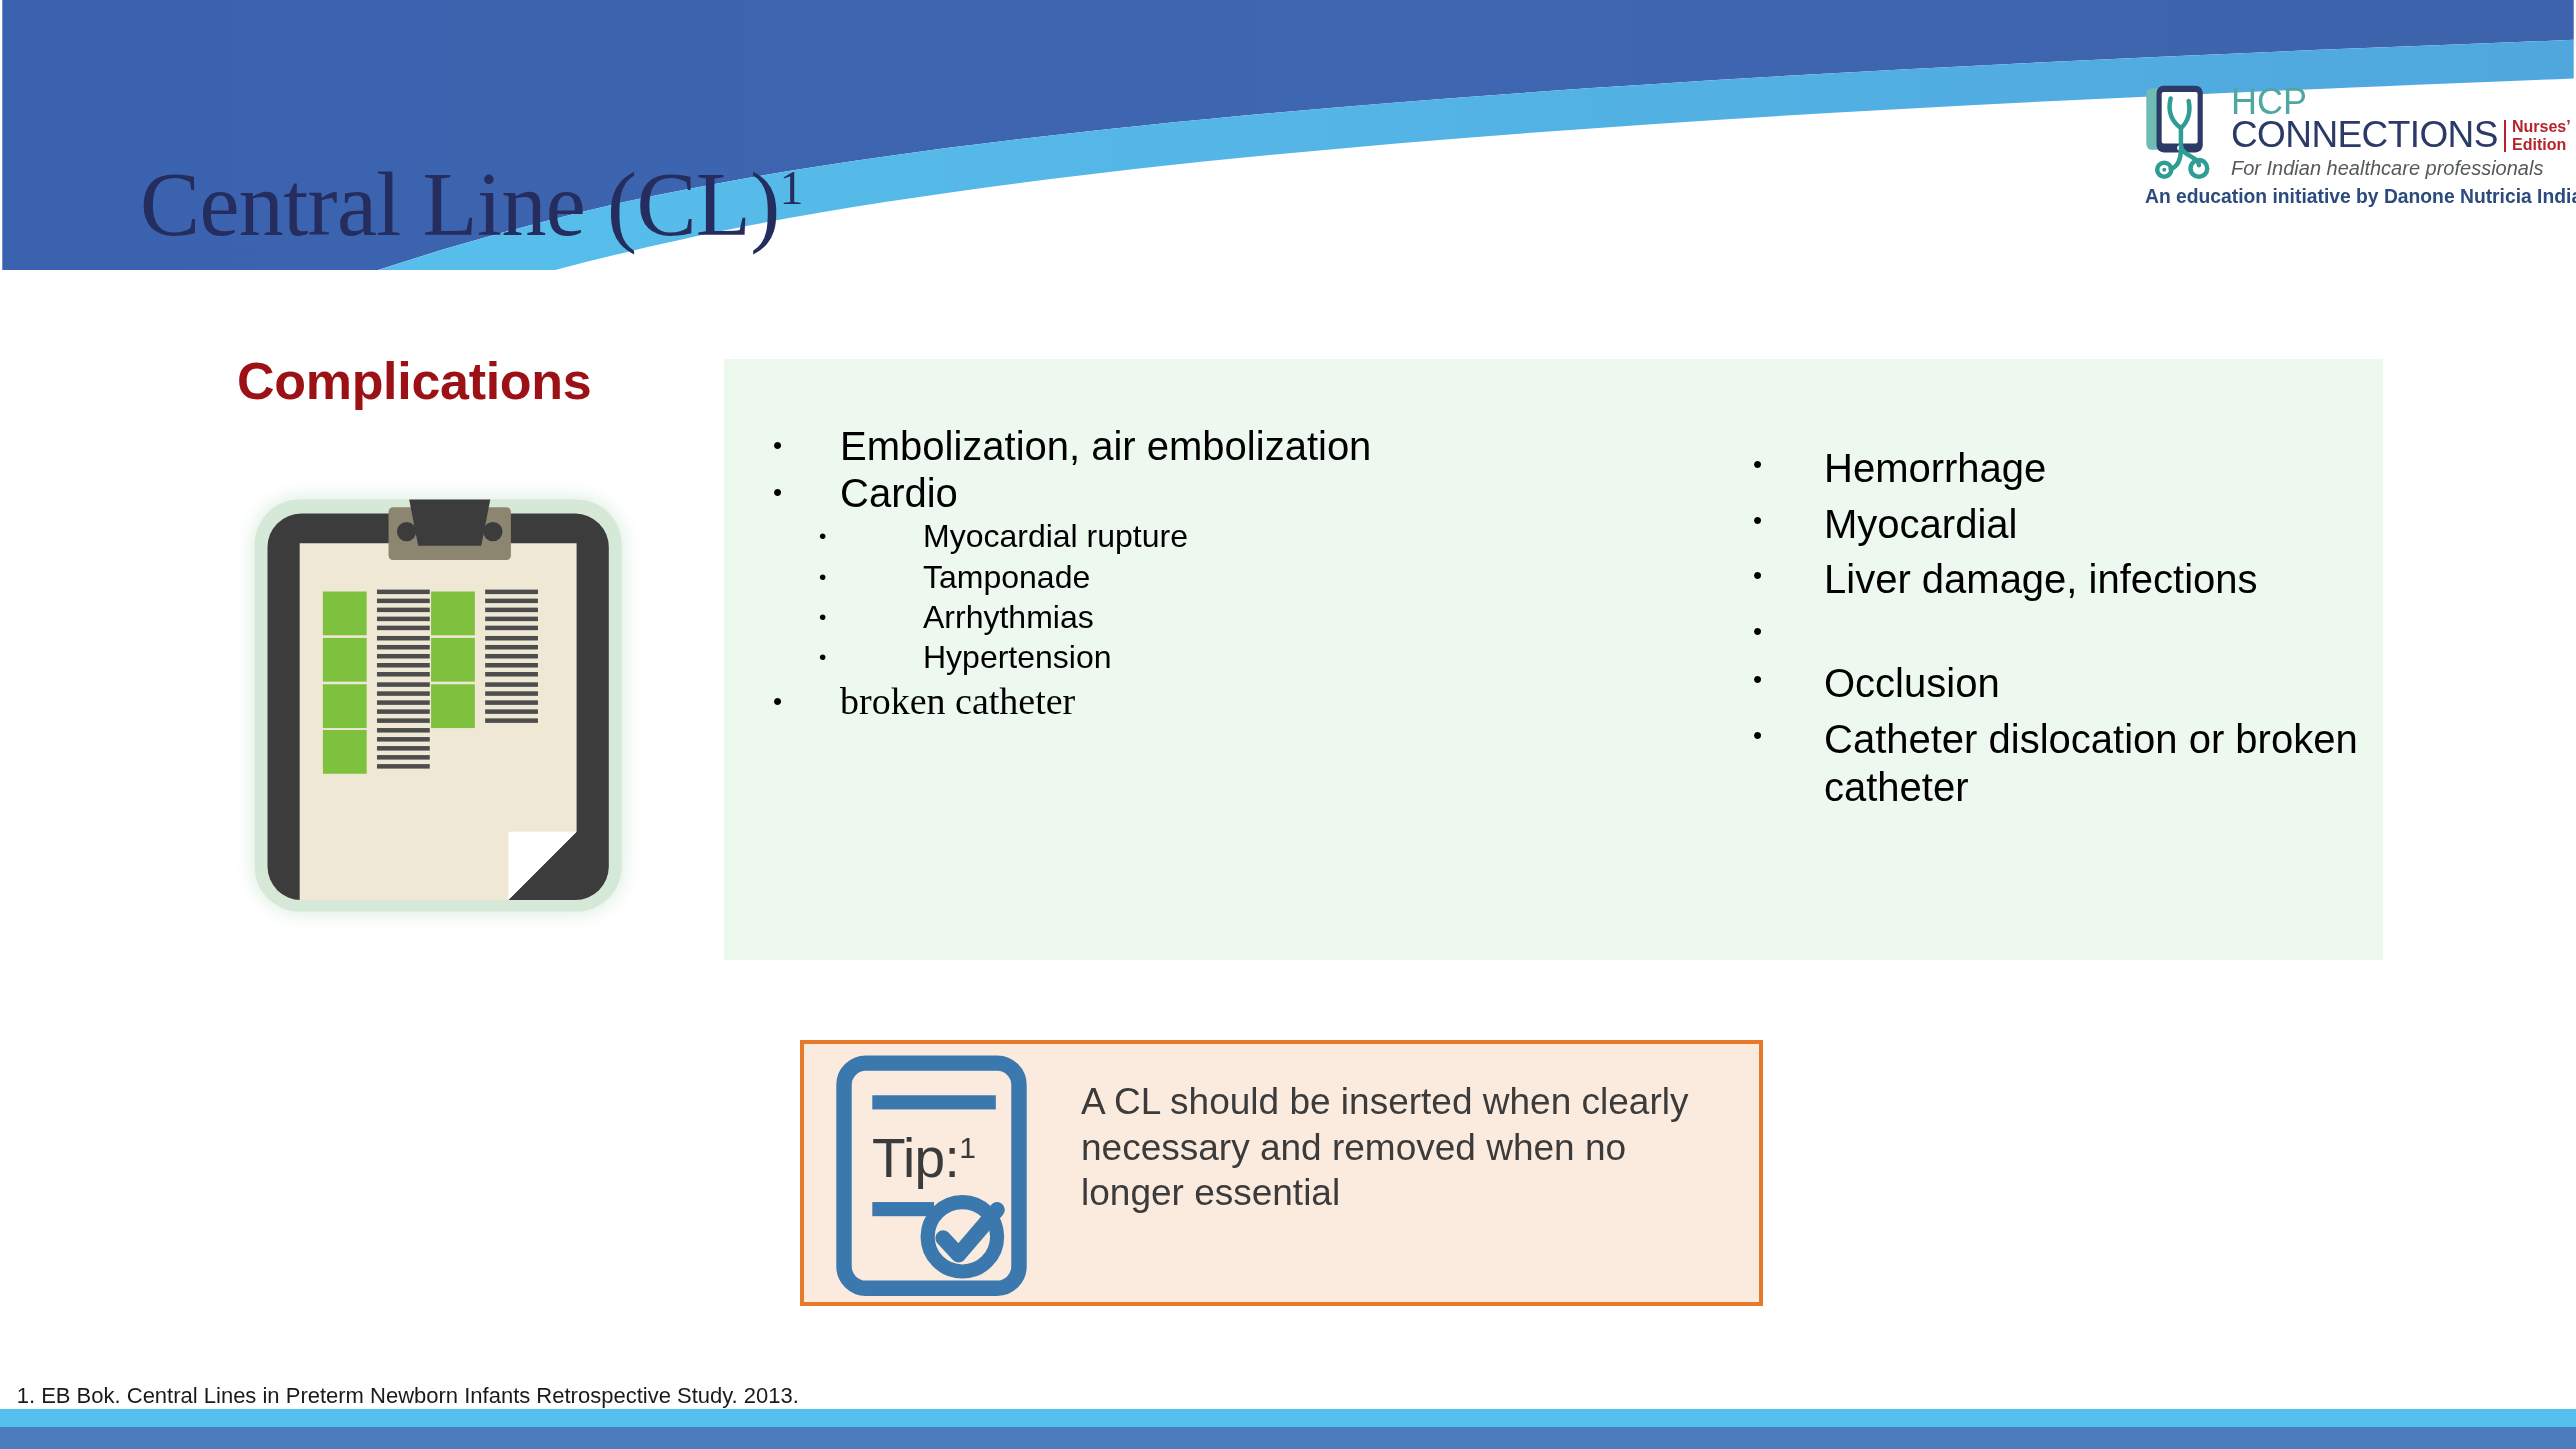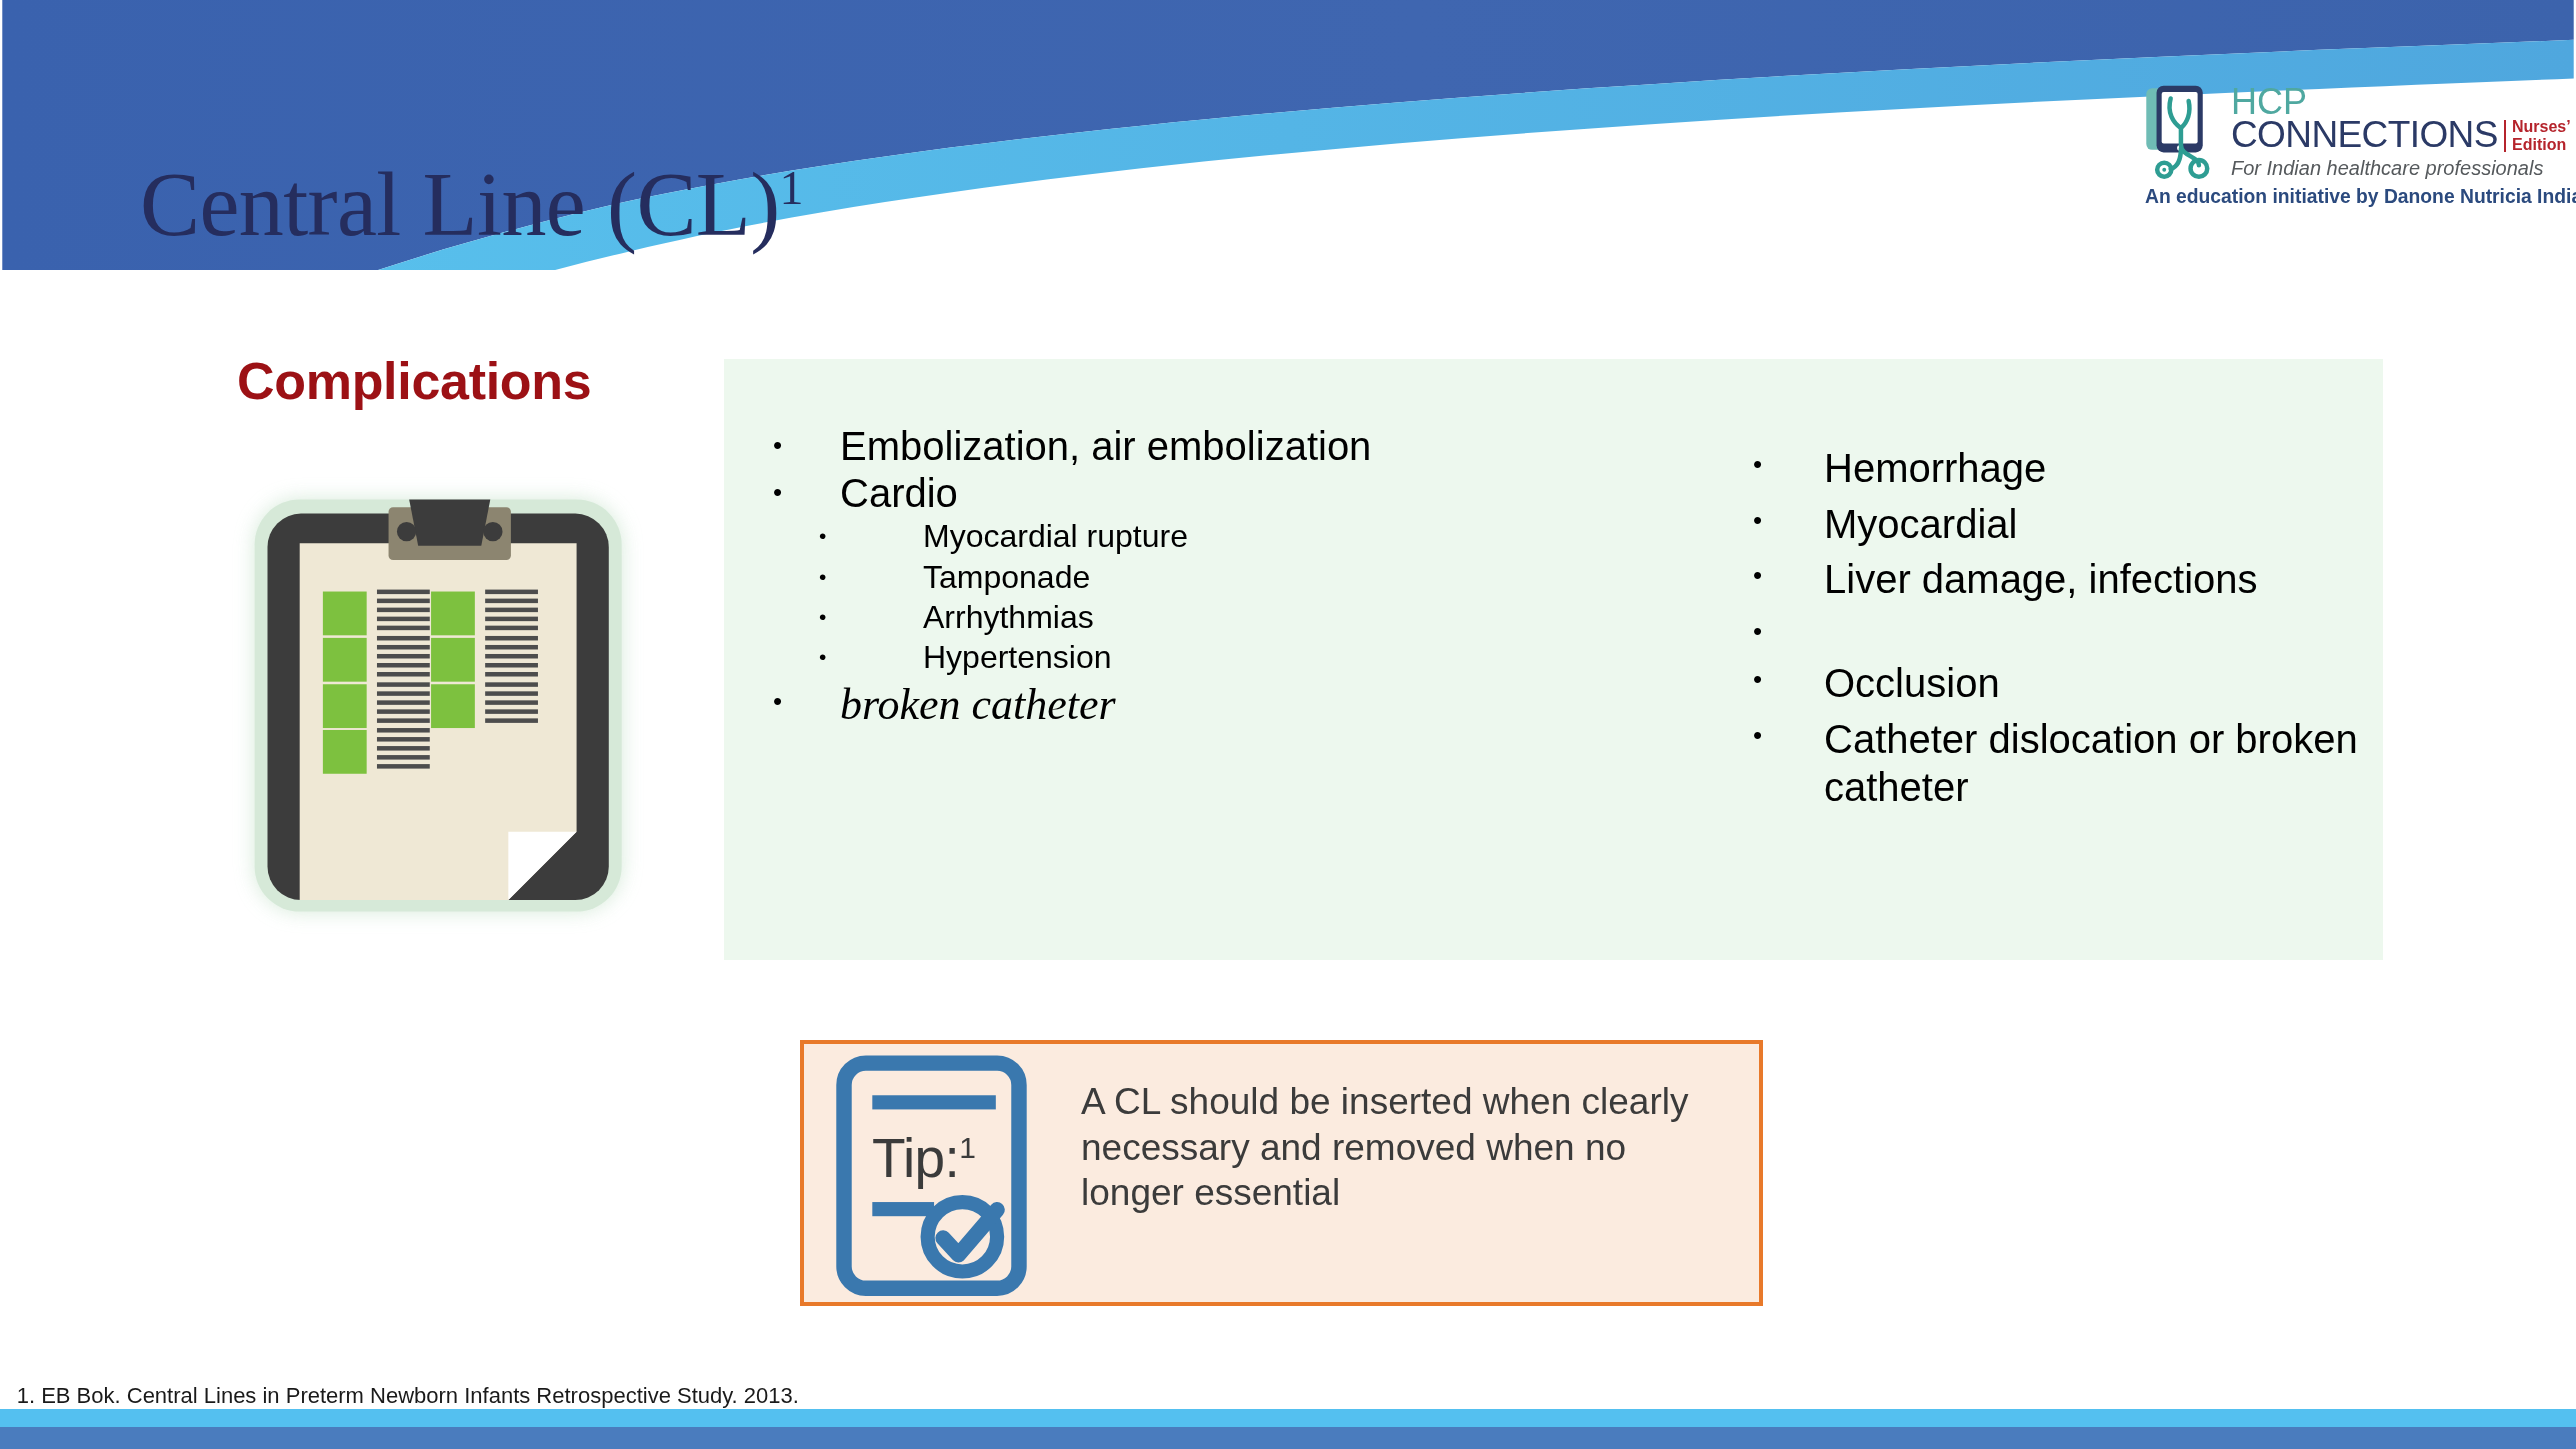--- a/index.html
+++ b/index.html
@@ -188,8 +188,7 @@
   
   .serif-item .b-text {
     font-family: "Liberation Serif", serif;
-    font-size: 44px;
-    font-style: italic;
+    font-size: 38px;
   }
 
   .bullets-right .lvl1 { font-size: 40px; margin-bottom: 7.7px; line-height: 1.2; }

